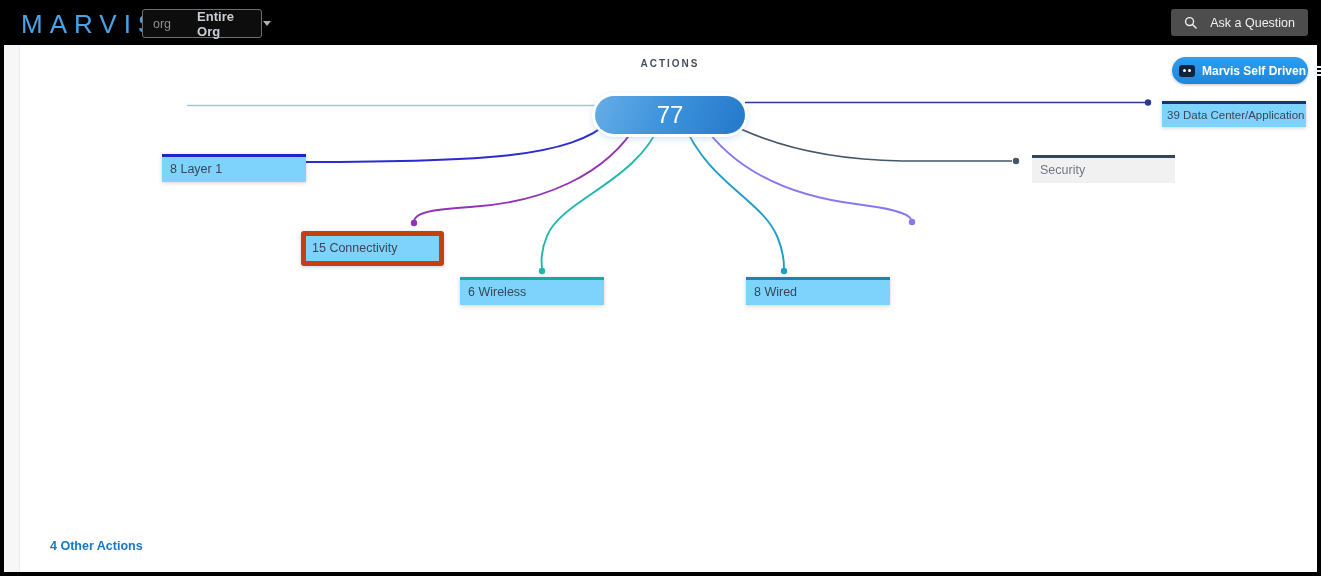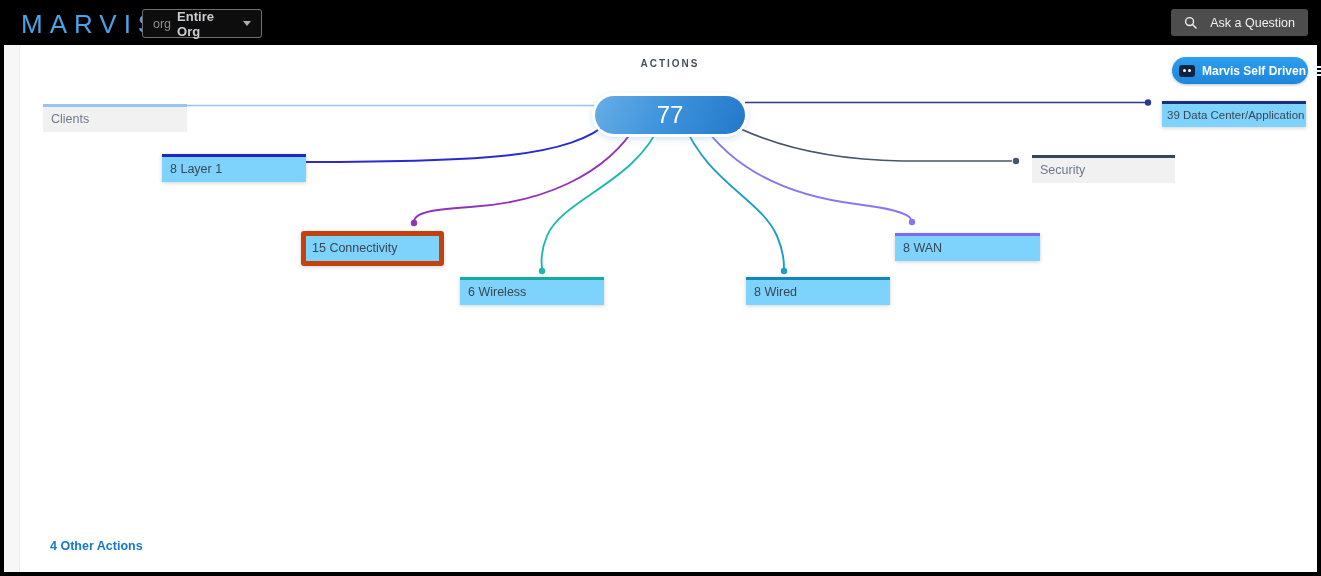--- a/index.html
+++ b/index.html
@@ -13,7 +13,7 @@
           letter-spacing:7px; color:#4aa3e6; }
   .org-select { position:absolute; left:142px; top:9px; width:120px; height:29px;
           border:1px solid #6f6f6f; border-radius:3px; background:#0d0d0d;
-          display:flex; align-items:center; padding:0 10px; cursor:pointer; }
+          display:flex; align-items:center; padding:0 10px; cursor:pointer;gap:20px; }
   .org-prefix { color:#8f8f8f; font-size:12.5px; margin-right:6px; }
   .org-value  { color:#c9ced4; font-size:13px; font-weight:600; }
   .caret-down { width:0; height:0; margin-left:9px; border-left:4px solid transparent;

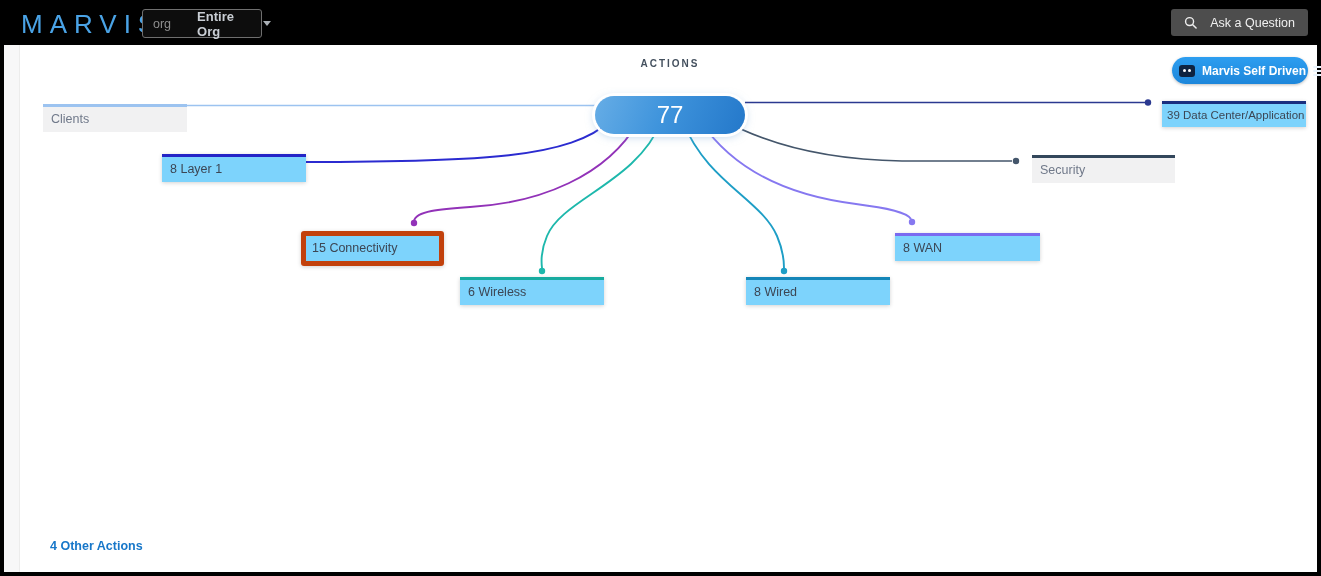--- a/index.html
+++ b/index.html
@@ -147,9 +147,6 @@
         <span class="root-count">77</span>
       </div>
 
-      <div class="node-box nb-clients disabled">
-        <span class="lbl">Clients</span>
-      </div>
       <div class="node-box nb-layer1">
         <span class="lbl">8 Layer 1</span>
       </div>

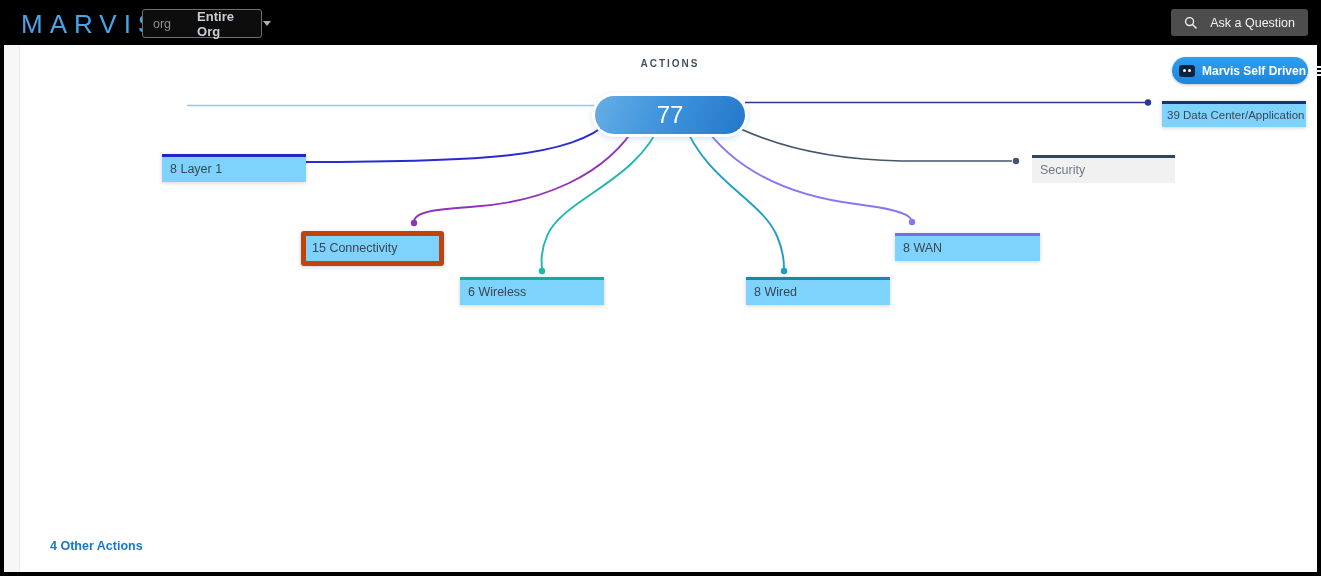--- a/index.html
+++ b/index.html
@@ -159,9 +159,6 @@
       <div class="node-box nb-wired">
         <span class="lbl">8 Wired</span>
       </div>
-      <div class="node-box nb-wan">
-        <span class="lbl">8 WAN</span>
-      </div>
       <div class="node-box nb-security disabled">
         <span class="lbl">Security</span>
       </div>

